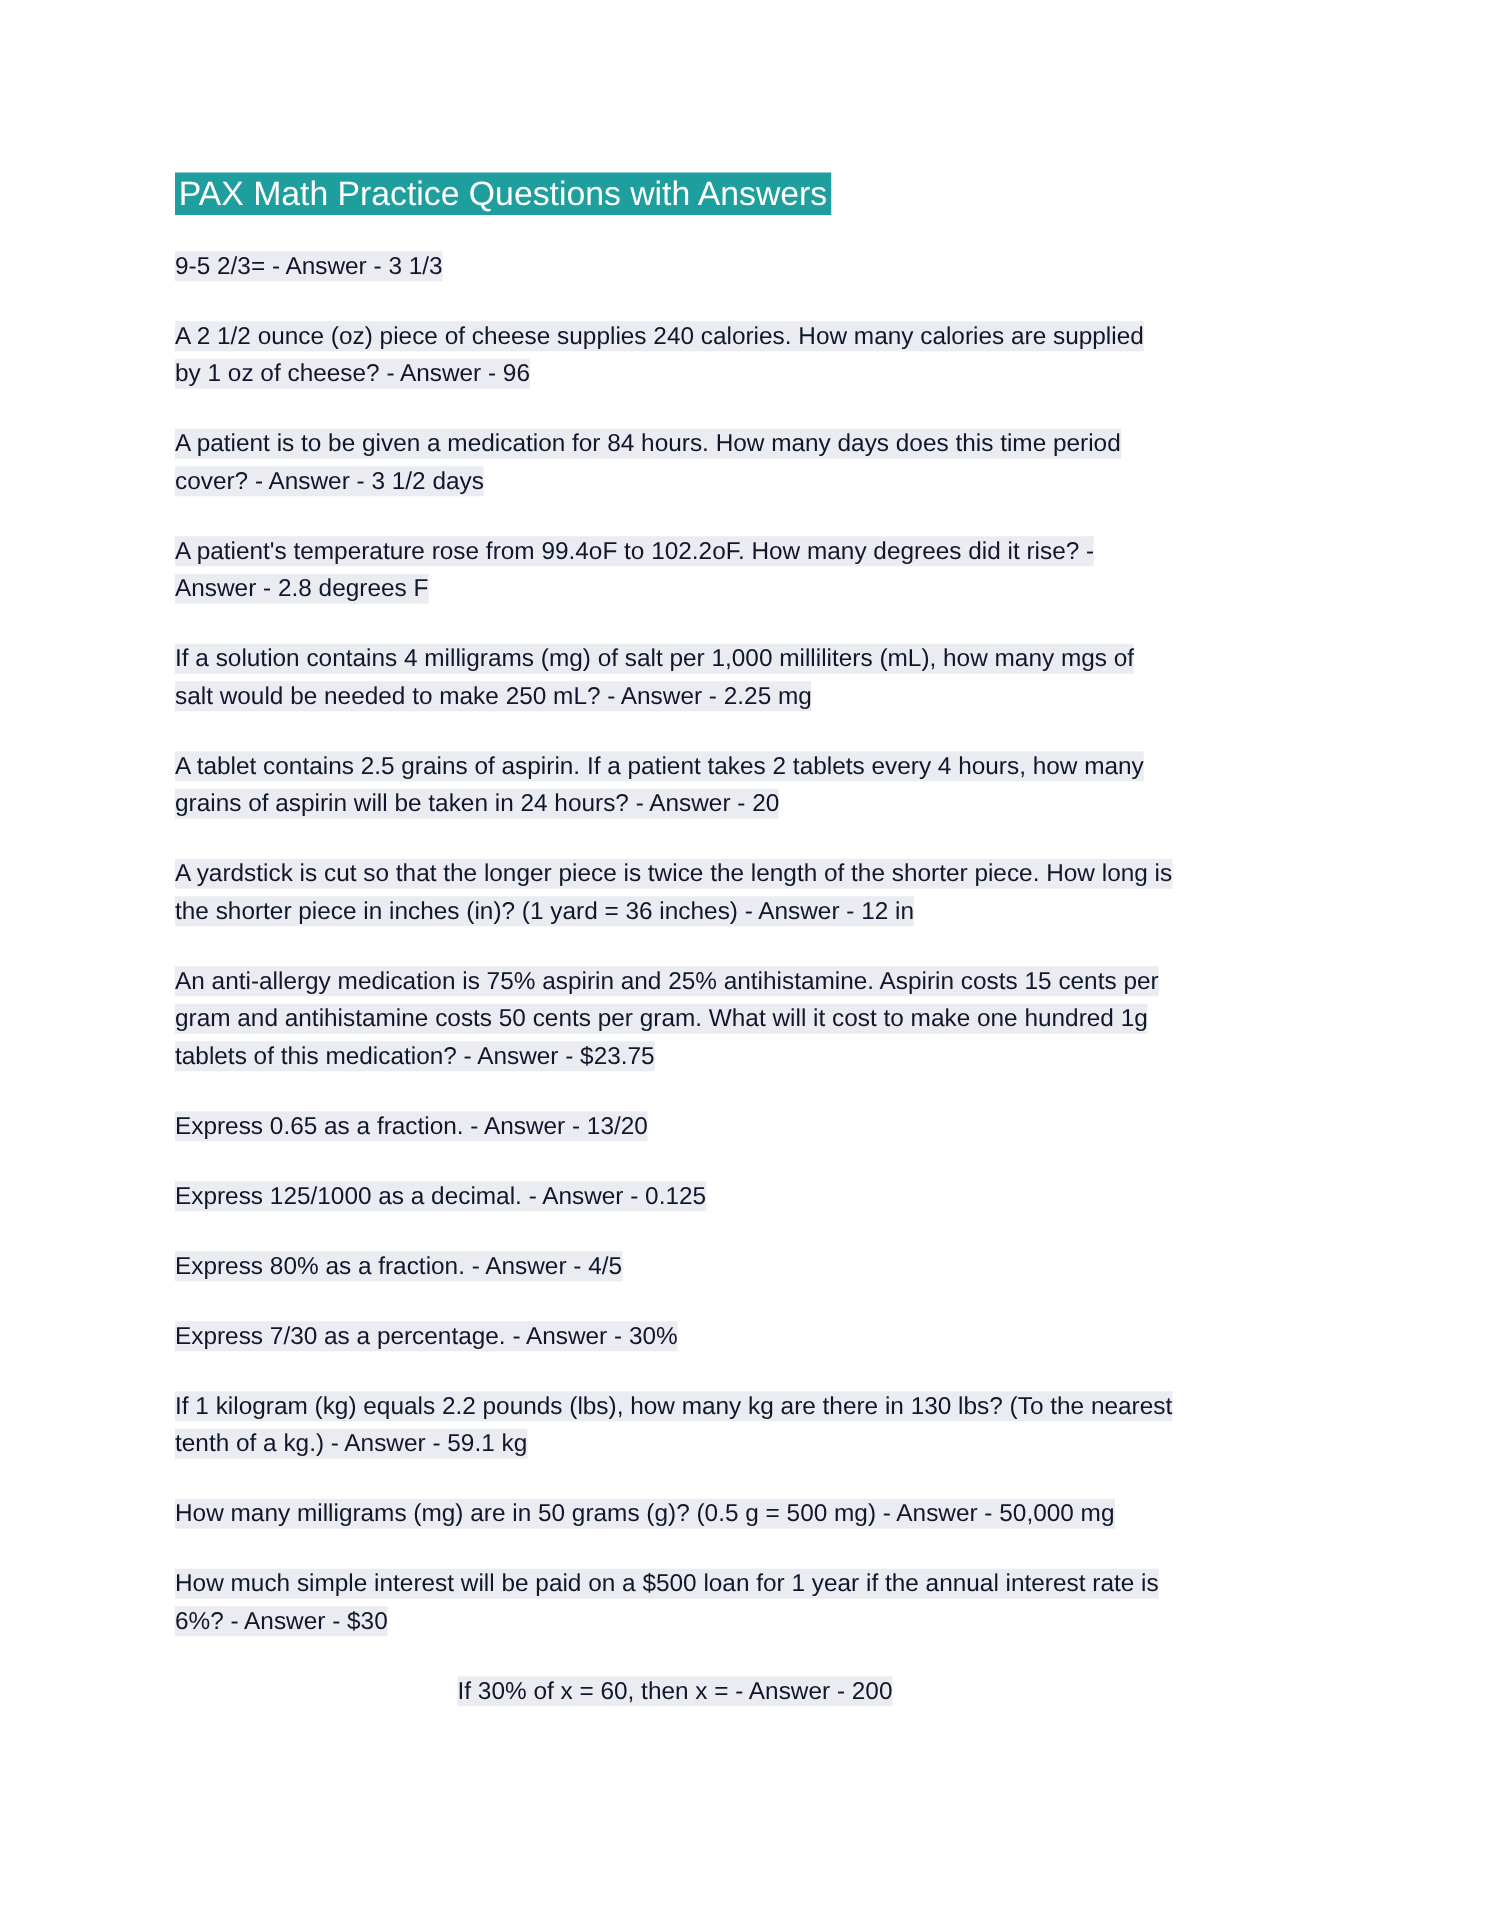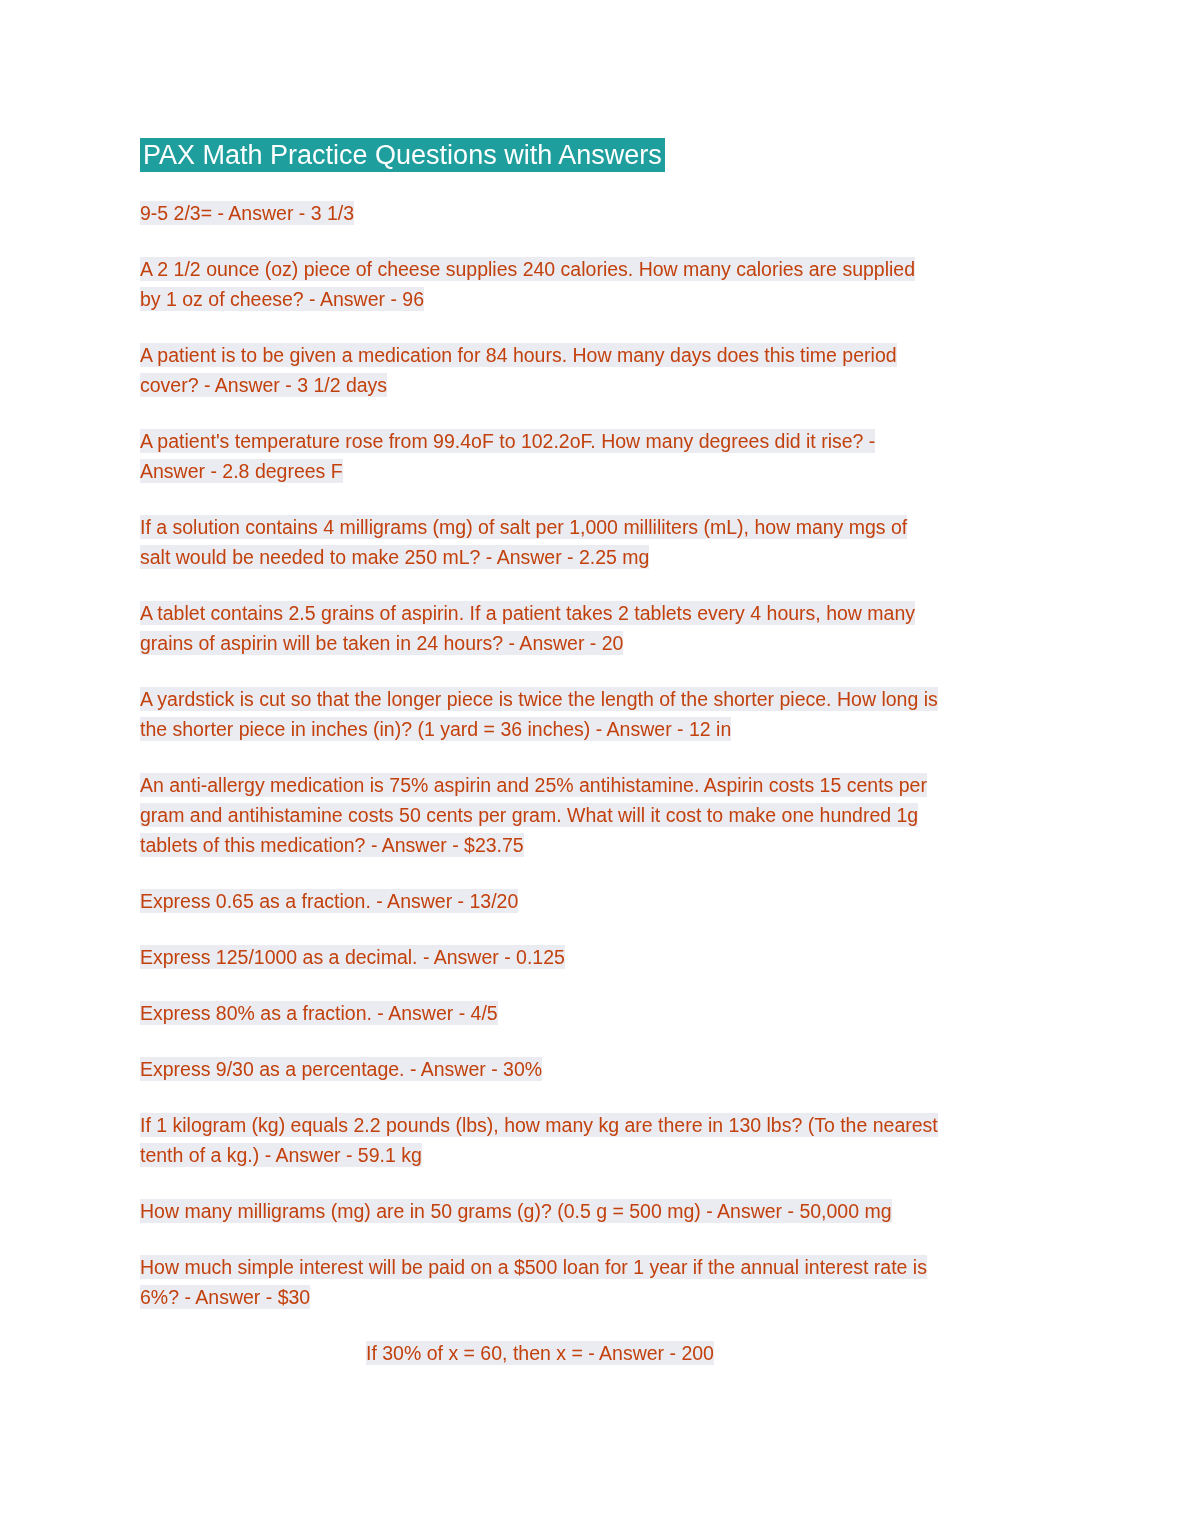--- a/index.html
+++ b/index.html
@@ -38,7 +38,7 @@
     font-size: 19.5px;
     line-height: 30px;
     margin: 0 0 26px 0;
-    color: #c2410c;
+    color: #0f172a;
   }
   .qa span.hl {
     background: #ebebf2;

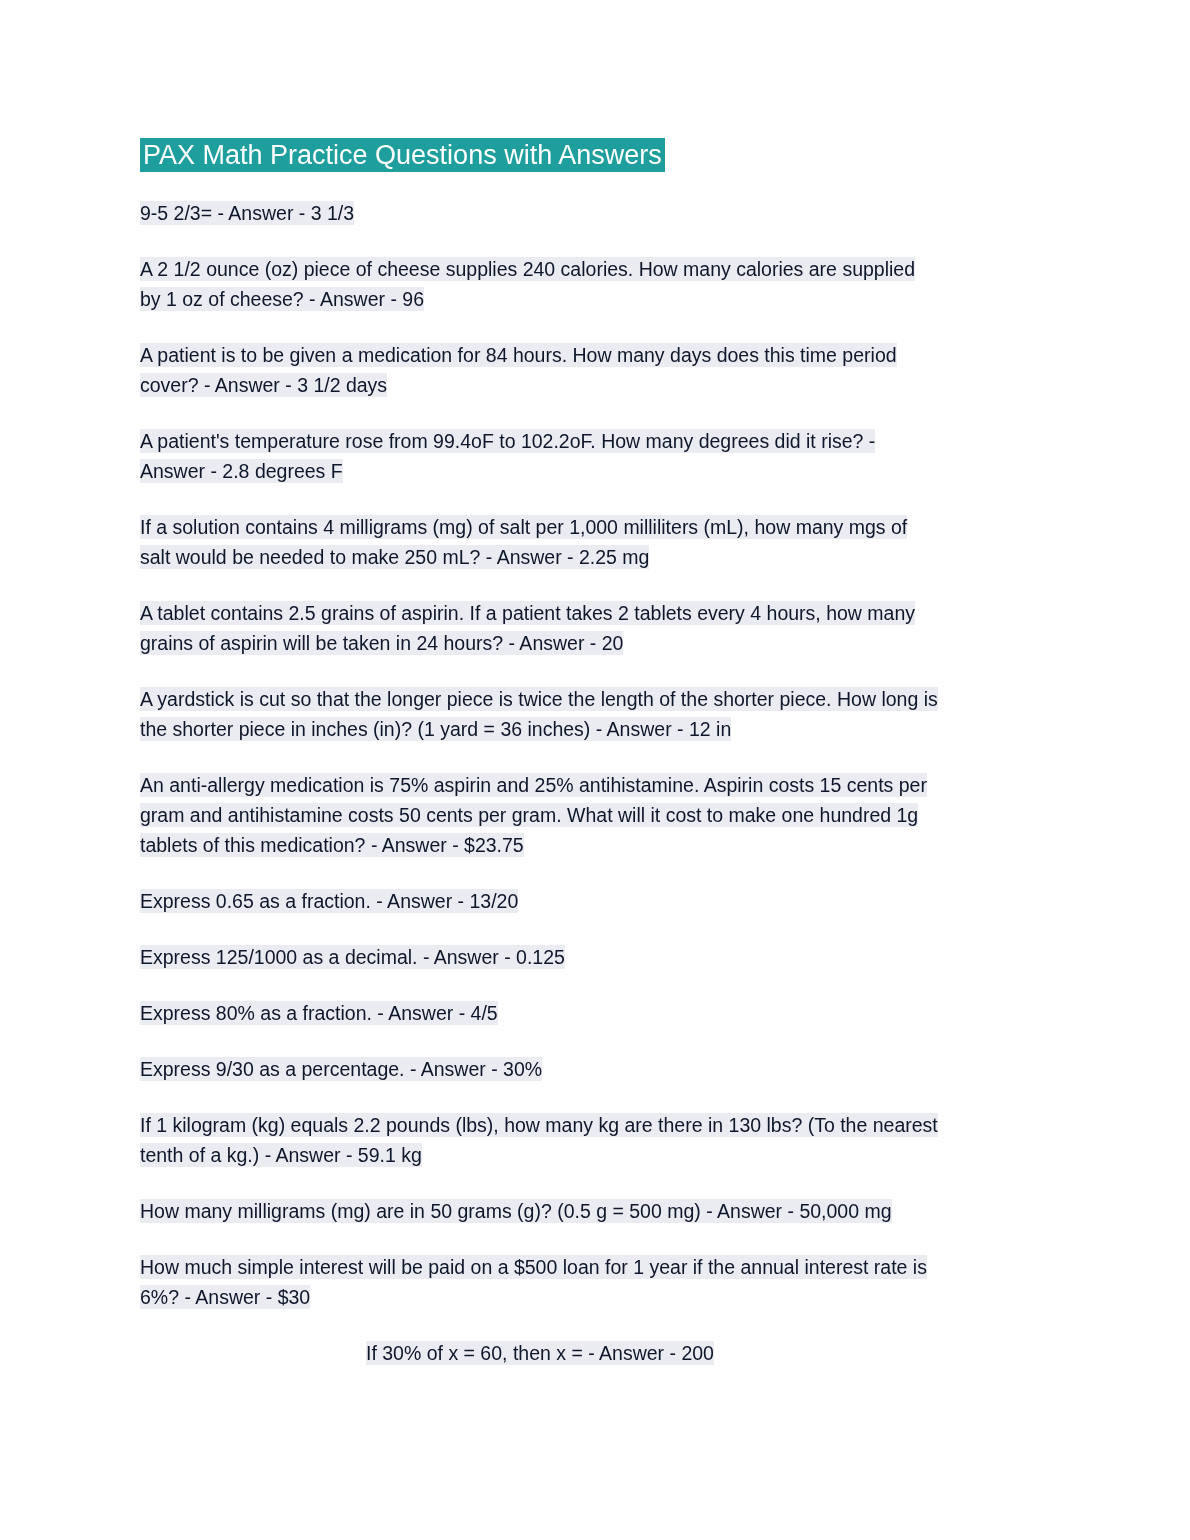--- a/index.html
+++ b/index.html
@@ -72,7 +72,7 @@
     <p class="qa"><span class="hl">Express 0.65 as a fraction. - Answer - 13/20</span></p>
     <p class="qa"><span class="hl">Express 125/1000 as a decimal. - Answer - 0.125</span></p>
     <p class="qa"><span class="hl">Express 80% as a fraction. - Answer - 4/5</span></p>
-    <p class="qa"><span class="hl">Express 9/30 as a percentage. - Answer - 30%</span></p>
+    <p class="qa"><span class="hl">Express 7/30 as a percentage. - Answer - 30%</span></p>
     <p class="qa"><span class="hl">If 1 kilogram (kg) equals 2.2 pounds (lbs), how many kg are there in 130 lbs? (To the nearest tenth of a kg.) - Answer - 59.1 kg</span></p>
     <p class="qa"><span class="hl">How many milligrams (mg) are in 50 grams (g)? (0.5 g = 500 mg) - Answer - 50,000 mg</span></p>
     <p class="qa"><span class="hl">How much simple interest will be paid on a $500 loan for 1 year if the annual interest rate is 6%? - Answer - $30</span></p>

